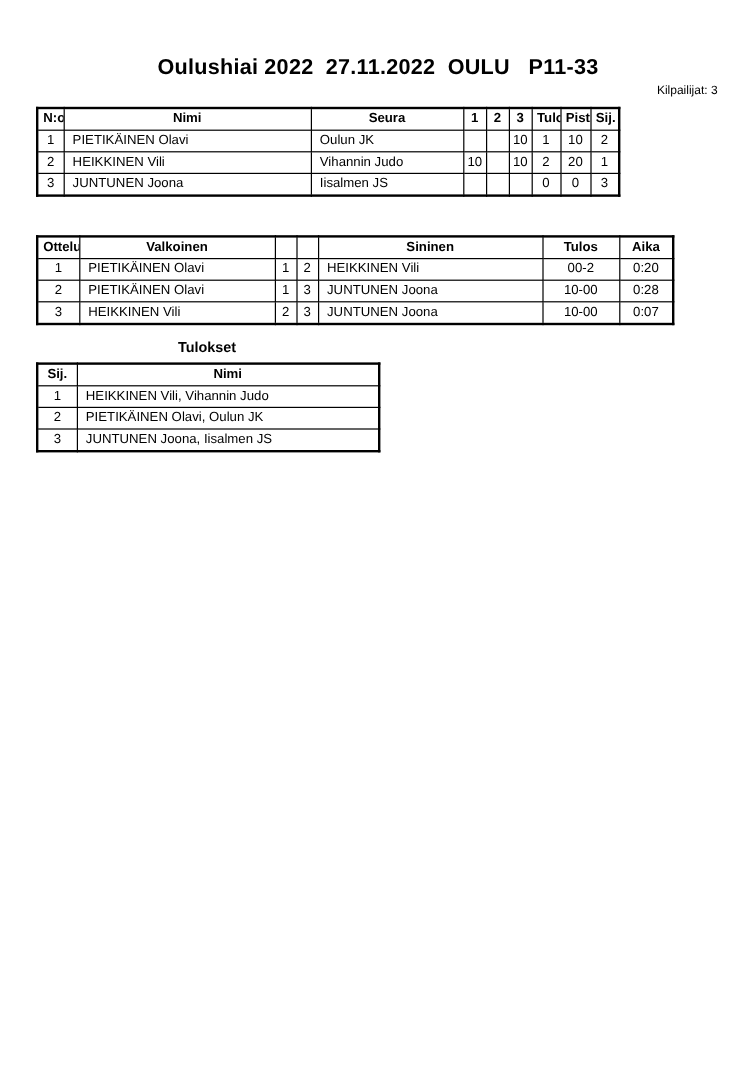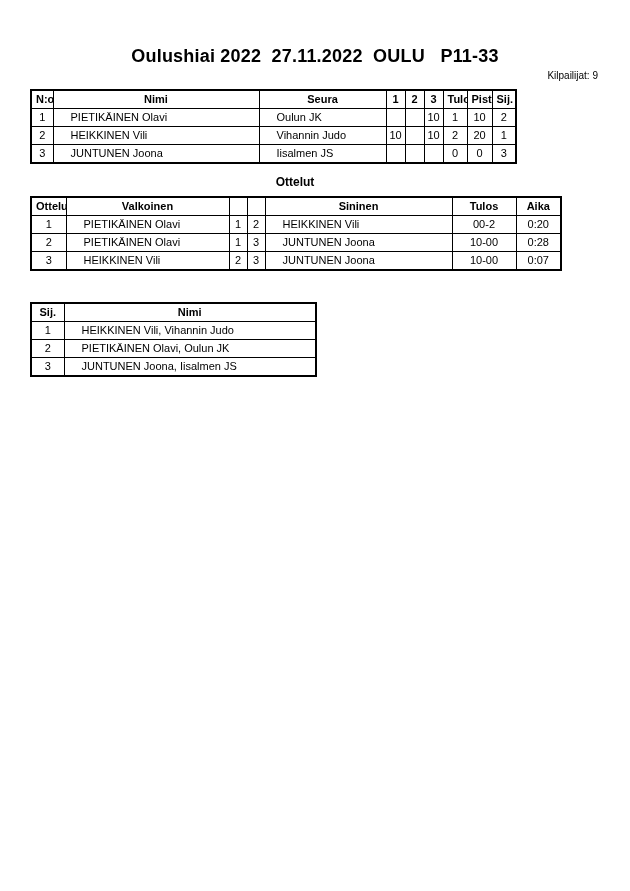--- a/index.html
+++ b/index.html
@@ -68,7 +68,7 @@
 
   <div class="page-title">Oulushiai 2022  27.11.2022  OULU   P11-33</div>
 
-  <div class="competitors-count">Kilpailijat: 9</div>
+  <div class="competitors-count">Kilpailijat: 3</div>
 
   <table class="t1">
     <colgroup>

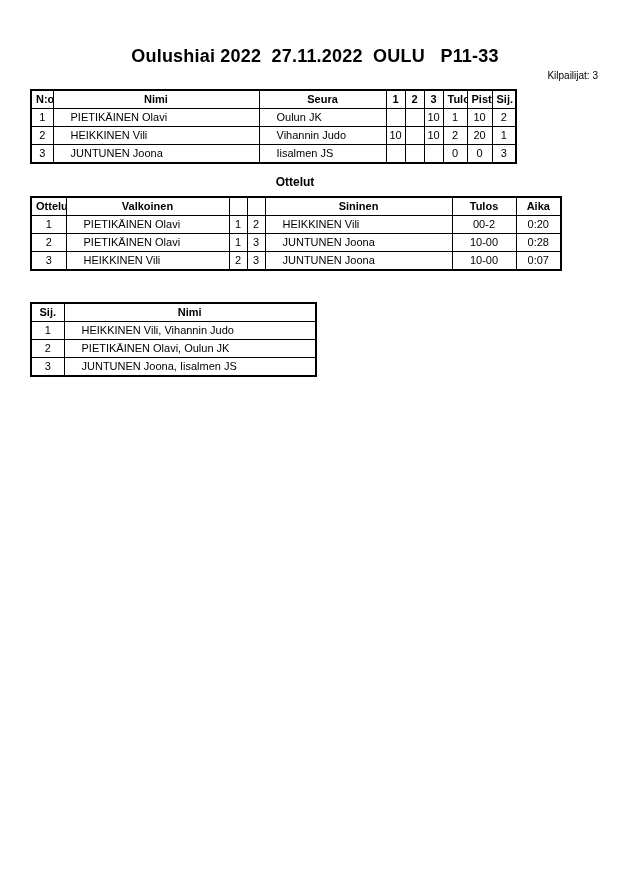--- a/index.html
+++ b/index.html
@@ -56,7 +56,7 @@
   }
   th { font-weight: bold; text-align: center; padding: 0 4px; }
   td { text-align: center; }
-  td.l { text-align: left; padding-left: 17px; }
+  td.l { text-align: left; padding-left: 7px; }
   .t1 { top: 89px;  left: 30px; width: 485px; }
   .t2 { top: 196px; left: 30px; width: 530px; }
   .t3 { top: 302px; left: 30px; width: 285px; }

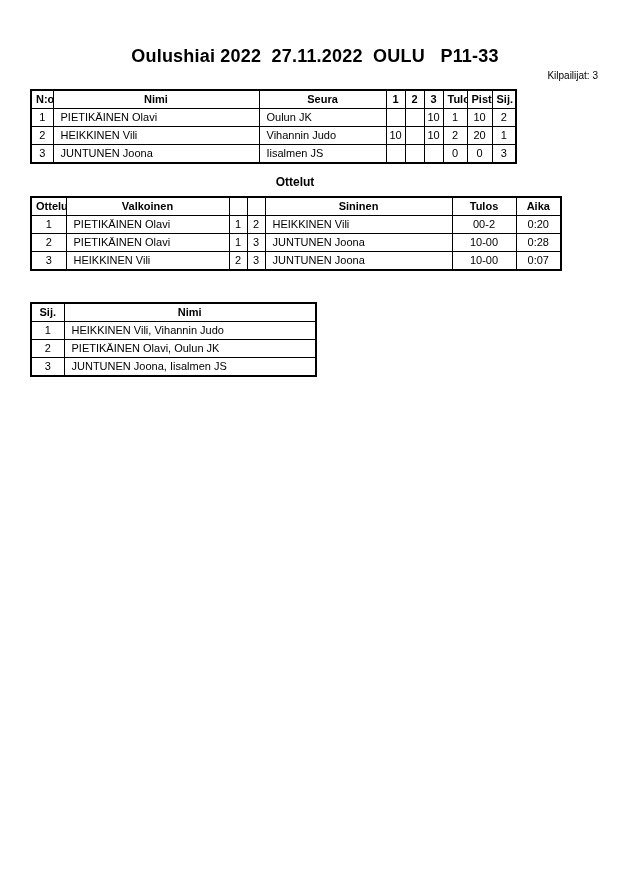--- a/index.html
+++ b/index.html
@@ -132,7 +132,6 @@
     </tbody>
   </table>
 
-  <div class="sec-heading h-ottelut">Ottelut</div>
 
   <table class="t2">
     <colgroup>

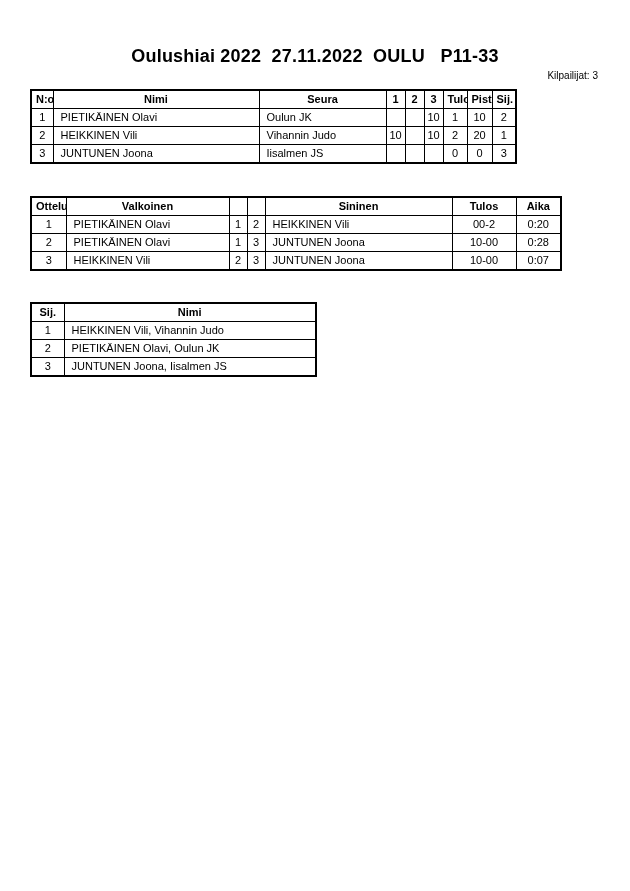--- a/index.html
+++ b/index.html
@@ -185,6 +185,7 @@
     </tbody>
   </table>
 
+  <div class="sec-heading h-tulokset">Tulokset</div>
 
   <table class="t3">
     <colgroup>

